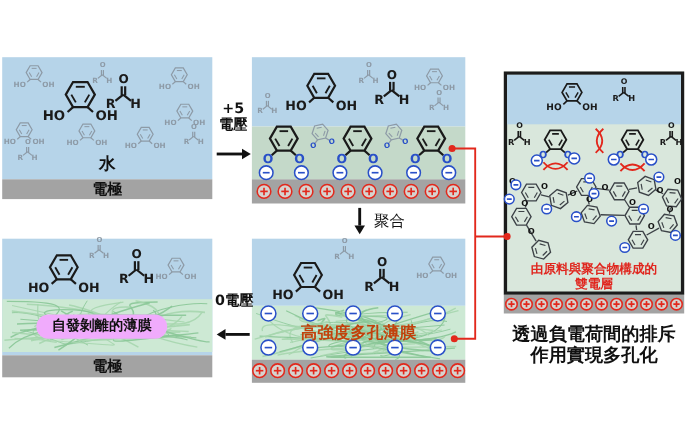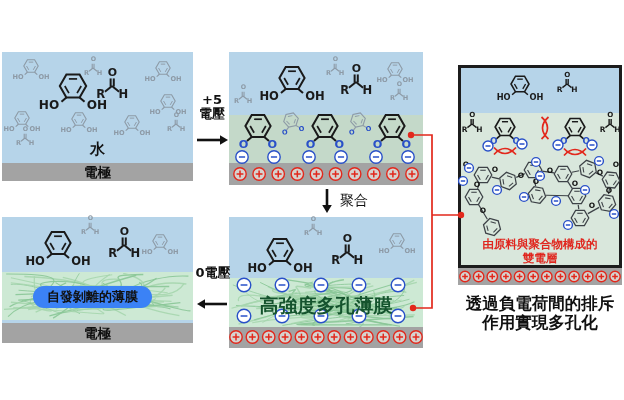--- a/index.html
+++ b/index.html
@@ -803,7 +803,7 @@
 
   <div class="lbl center" style="left:229px;top:293px;width:194px;font-size:19px;font-weight:bold;color:#14532d;">高強度多孔薄膜</div>
 
-  <div class="lbl center pill" style="left:33px;top:286px;width:119px;height:22px;line-height:22px;font-size:13px;font-weight:bold;background:#3b82f6;">自發剝離的薄膜</div>
+  <div class="lbl center pill" style="left:33px;top:286px;width:119px;height:22px;line-height:22px;font-size:13px;font-weight:bold;background:#f0abfc;">自發剝離的薄膜</div>
 
   <div class="lbl center" style="left:456px;top:294px;width:168px;font-size:16.5px;font-weight:bold;line-height:19px;">
     <div>透過負電荷間的排斥</div>

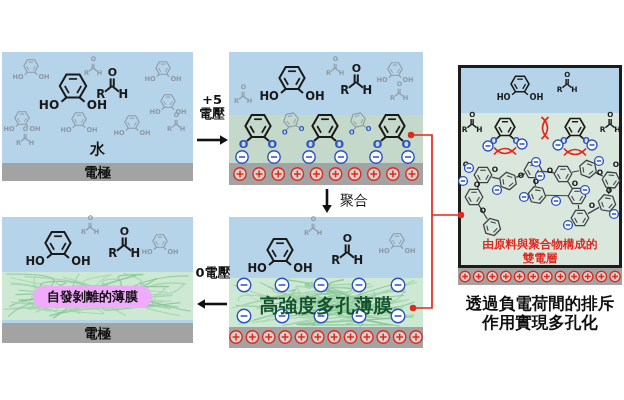--- a/index.html
+++ b/index.html
@@ -801,7 +801,7 @@
   <div class="lbl" style="left:340px;top:192px;font-size:14px;font-weight:normal;">聚合</div>
   <div class="lbl" style="left:190px;top:264px;width:46px;font-size:13px;font-weight:bold;text-align:center;">0電壓</div>
 
-  <div class="lbl center" style="left:229px;top:293px;width:194px;font-size:19px;font-weight:bold;color:#14532d;">高強度多孔薄膜</div>
+  <div class="lbl center" style="left:229px;top:293px;width:194px;font-size:15px;font-weight:bold;color:#c2410c;">高強度多孔薄膜</div>
 
   <div class="lbl center pill" style="left:33px;top:286px;width:119px;height:22px;line-height:22px;font-size:13px;font-weight:bold;background:#f0abfc;">自發剝離的薄膜</div>
 

